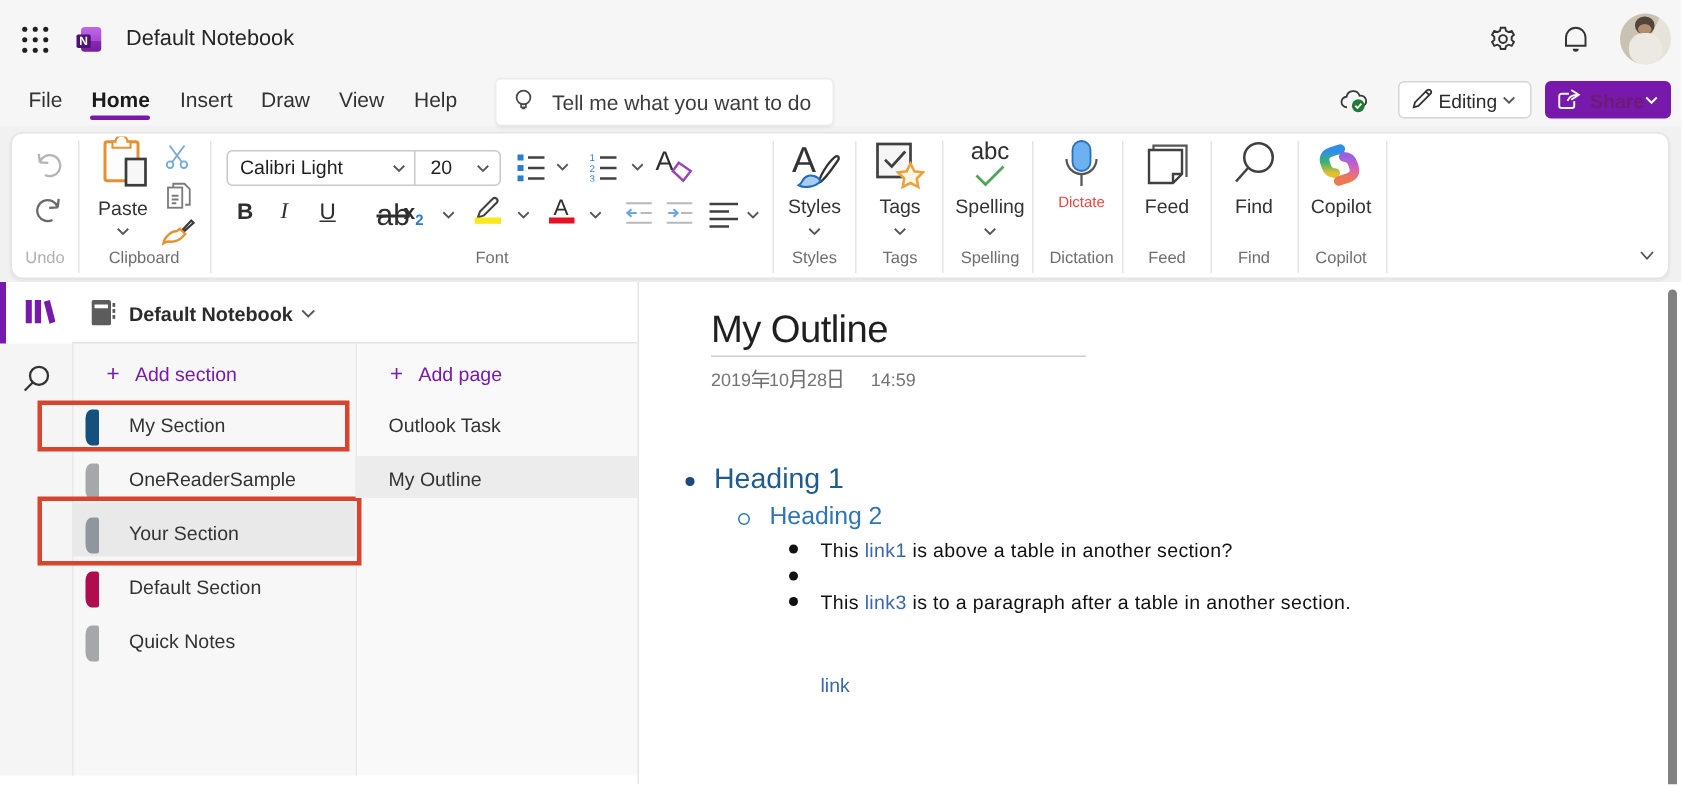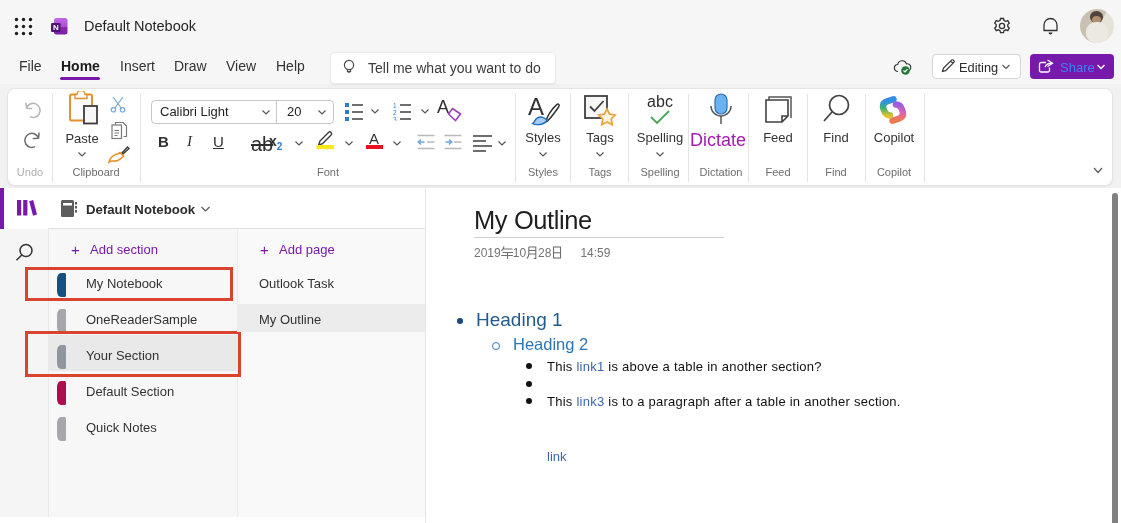--- a/index.html
+++ b/index.html
@@ -117,7 +117,7 @@
     <path fill="none" stroke="#fff" stroke-width="1.3" d="M8,3.5 H3 a1.5,1.5 0 0 0 -1.5,1.5 v6.5 a1.5,1.5 0 0 0 1.5,1.5 h7 a1.5,1.5 0 0 0 1.5,-1.5 v-3"></path>
     <path fill="none" stroke="#fff" stroke-width="1.3" d="M9.5,1 L14.5,4.2 L9.5,7.5 M14,4.2 c-4,0 -6,1.5 -7,4"></path>
   </svg>
-  <div class="abs" style="left:1060px;top:60px;font-size:13px;font-weight:normal;color:#3b82f6">Share</div>
+  <div class="abs" style="left:1060px;top:60px;font-size:13px;font-weight:bold;color:#701a75">Share</div>
   <svg class="abs" style="left:1096px;top:62px" width="10" height="10" viewBox="0 0 10 10">
       <path d="M1.5,3 L5,6.5 L8.5,3" stroke="#fff" stroke-width="1.3" fill="none"></path>
     </svg>

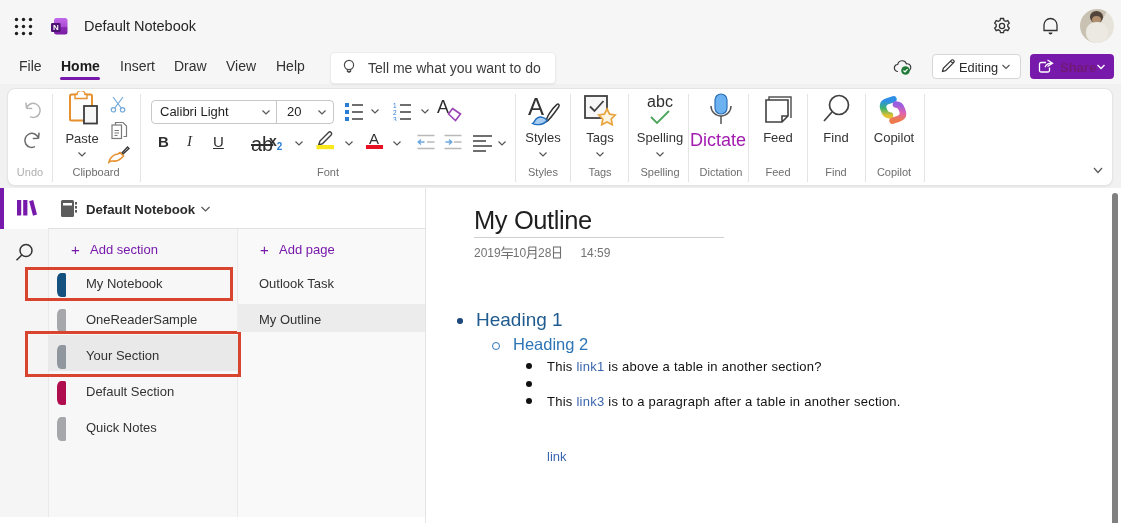--- a/index.html
+++ b/index.html
@@ -292,7 +292,7 @@
     <path d="M3,13 a10,10 0 0 0 20,0" fill="none" stroke="#555" stroke-width="1.5"></path>
     <path d="M13,23 v8" stroke="#555" stroke-width="1.5"></path>
   </svg>
-  <div class="abs" style="left:690px;top:130px;width:62px;font-size:18px;color:#a21caf">Dictate</div>
+  <div class="abs" style="left:690px;top:130px;width:62px;text-align:center;font-size:10px;color:#ef4444">Dictate</div>
   <div class="grouplabel" style="left:690px;width:62px">Dictation</div>
   <div class="vsep" style="left:748px"></div>
 

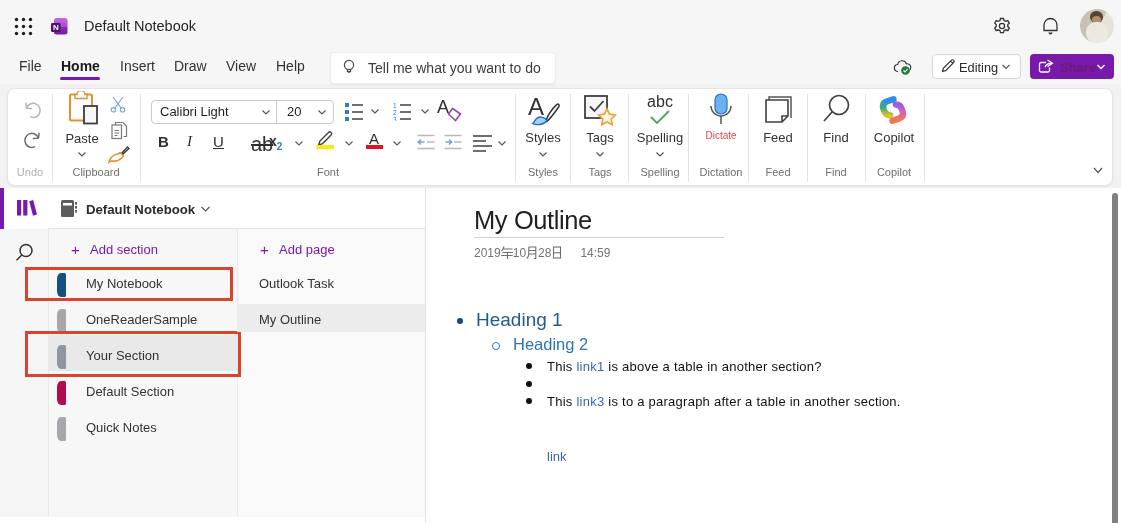--- a/index.html
+++ b/index.html
@@ -377,7 +377,7 @@
   <div class="abs" style="left:90px;top:242px;font-size:13px;color:#7719aa">Add section</div>
   <div class="secrow" style="left:48px;top:266px">
     <div class="tab" style="background:#15517f"></div>
-    <div class="txt">My Notebook</div>
+    <div class="txt">My Section</div>
   </div>
   <div class="secrow" style="left:48px;top:302px">
     <div class="tab" style="background:#a5a7aa"></div>

